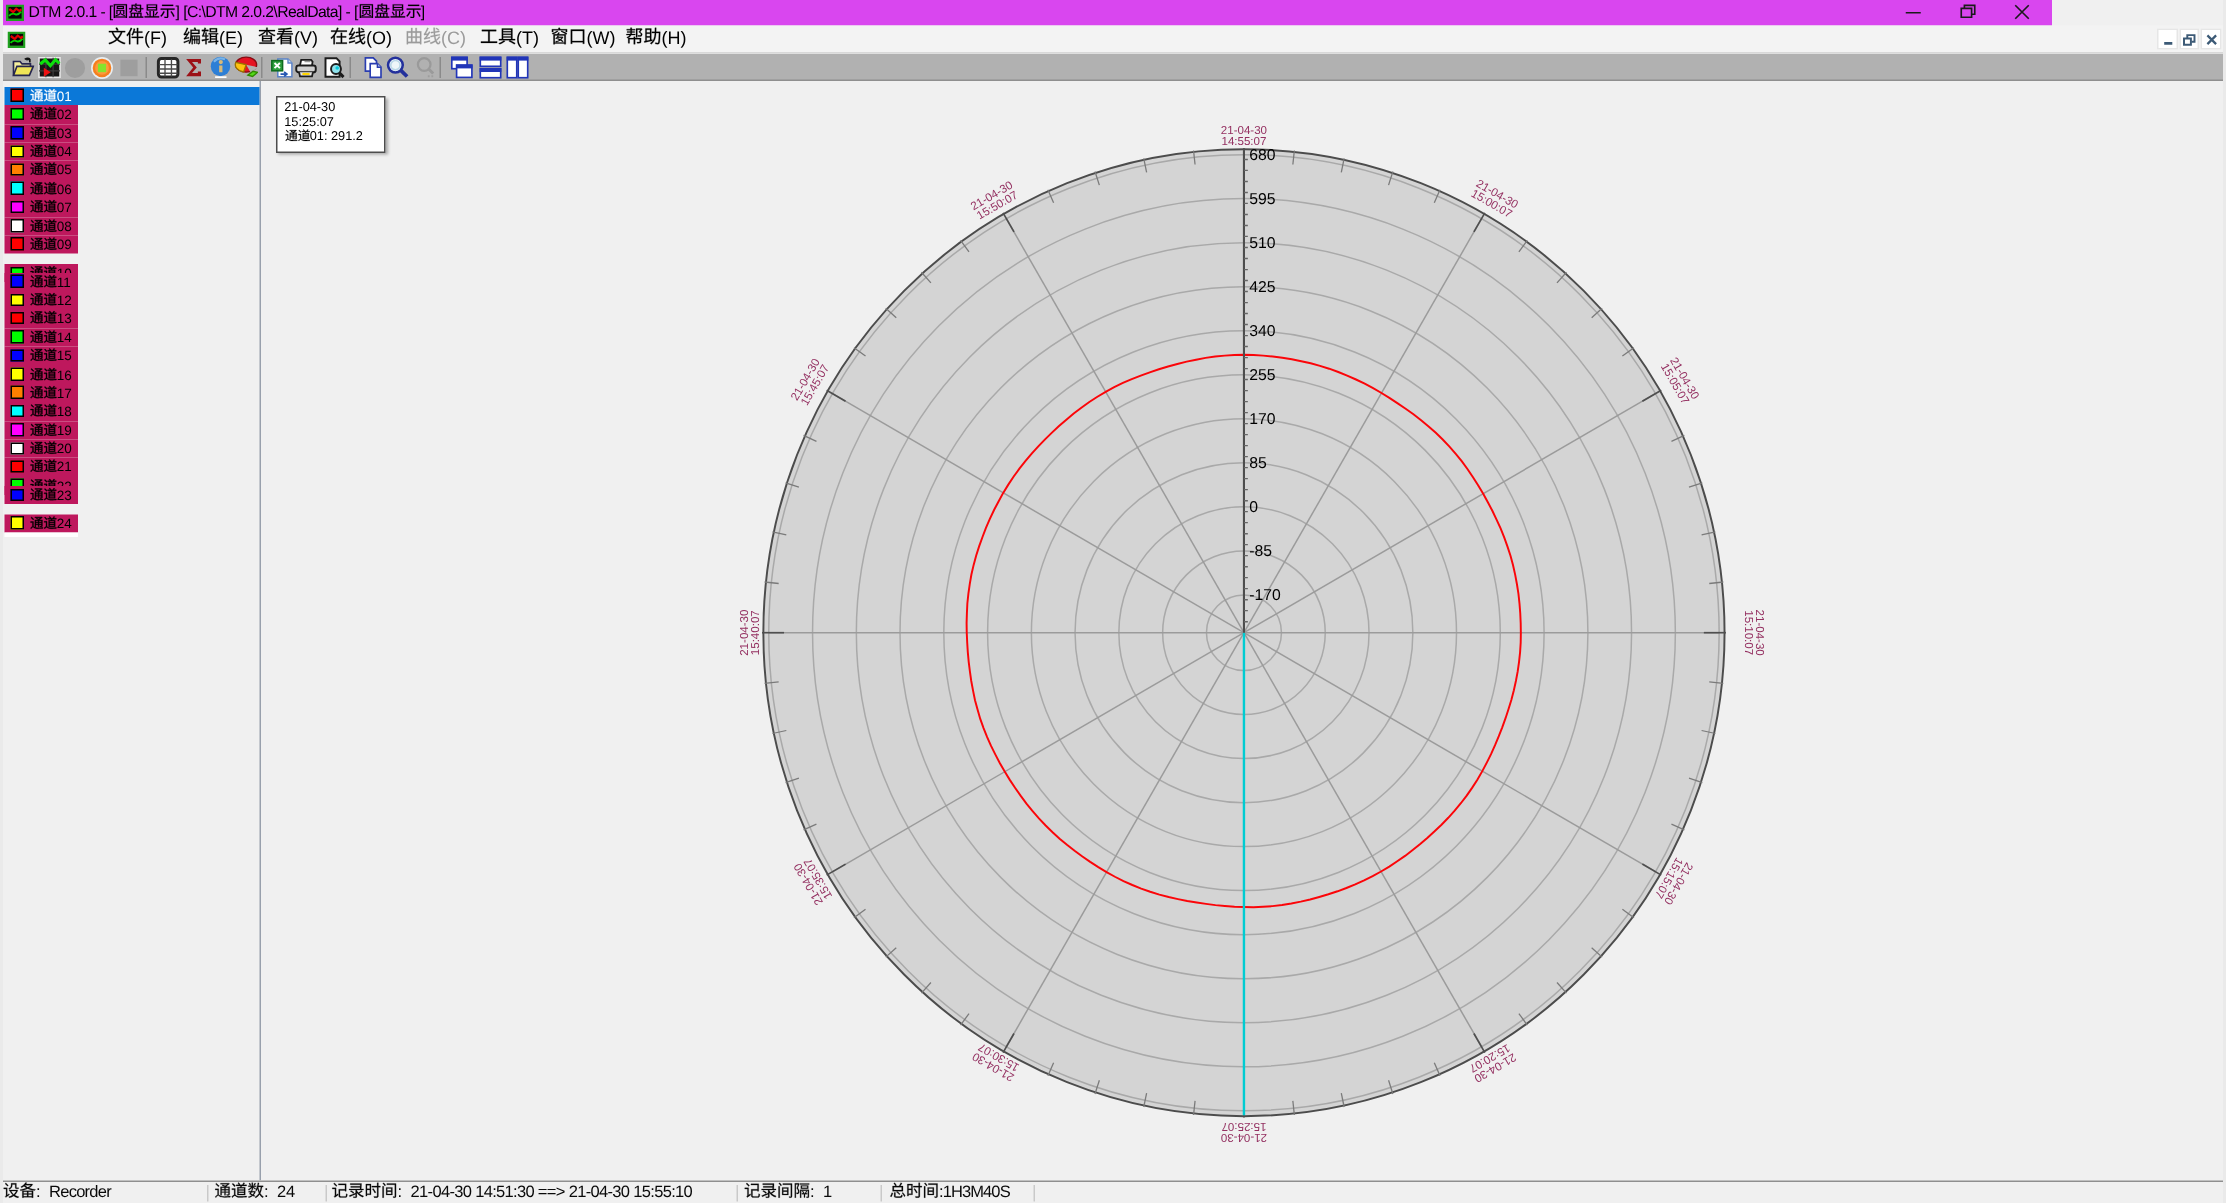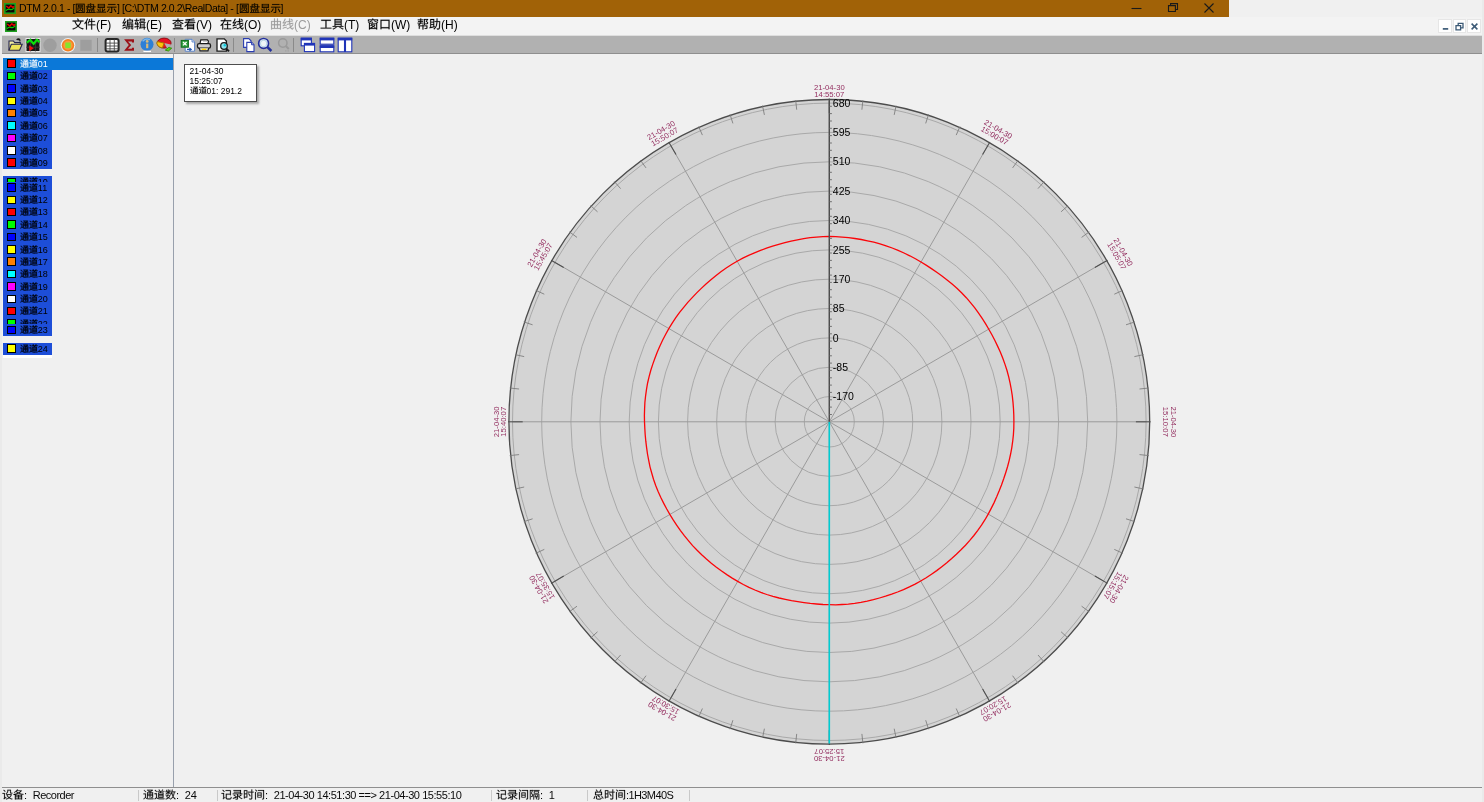--- a/index.html
+++ b/index.html
@@ -5,7 +5,7 @@
  font-family:"Liberation Sans",sans-serif;-webkit-font-smoothing:antialiased}
 .cj{display:inline-block;height:1em;vertical-align:-0.119em;fill:currentColor;stroke:currentColor;stroke-width:14}
 .row .cj{stroke-width:30}
-#title{position:absolute;left:0;top:0;width:1229px;height:17px;background:#a16207;
+#title{position:absolute;left:0;top:0;width:1368px;height:17px;background:#d946ef;
  font-size:10.5px;line-height:16.5px;color:#000;letter-spacing:-0.4px}
 #title .t{position:absolute;left:19px;top:0;white-space:pre}
 #menu{position:absolute;left:0;top:17px;width:1484px;height:17.5px;background:#f3f3f3;

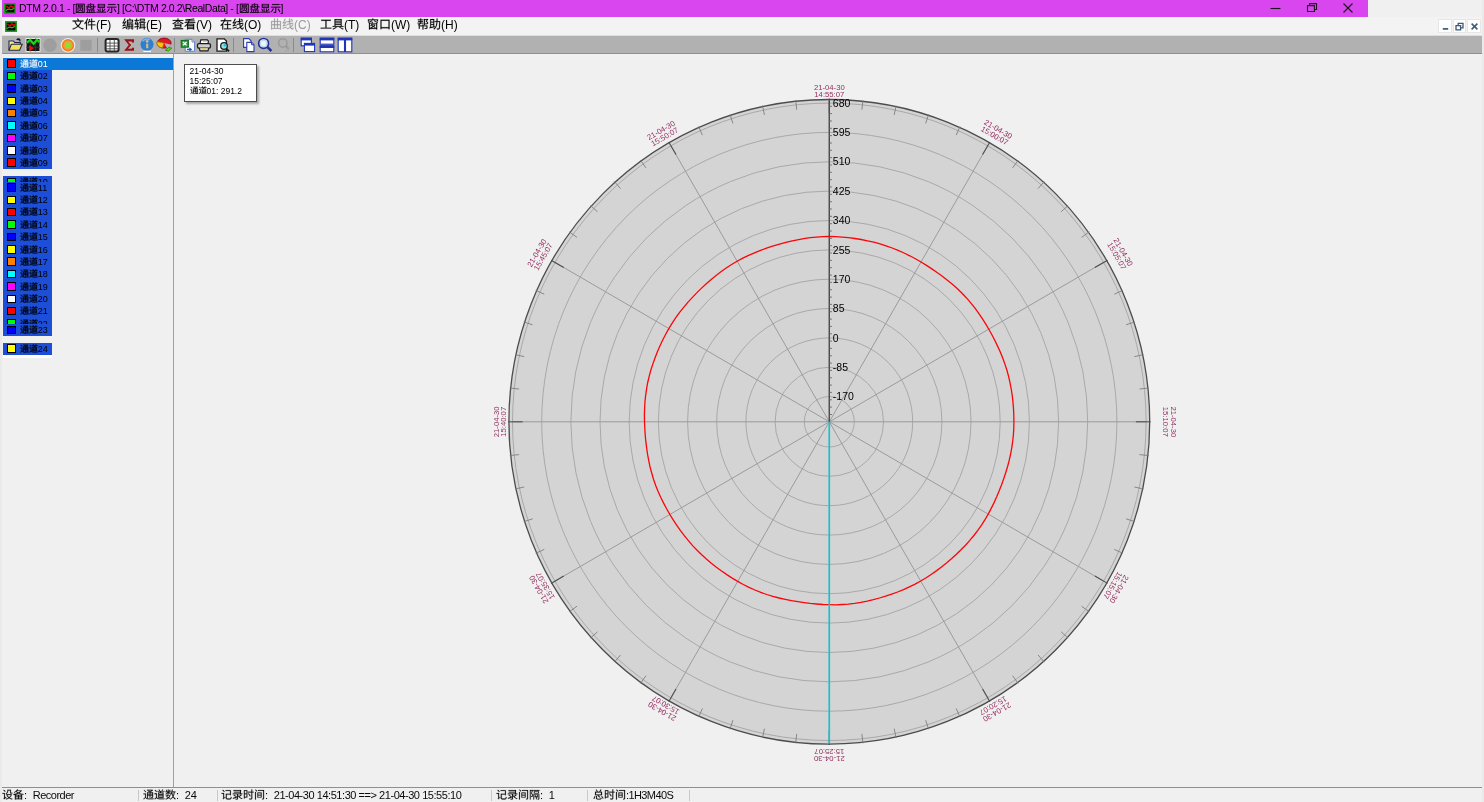--- a/index.html
+++ b/index.html
@@ -20,7 +20,7 @@
 .tsep{position:absolute;top:2px;width:1px;height:14px;background:#8a8a8a}
 #client{position:absolute;left:0;top:54px;width:1484px;height:732.5px;background:#f0f0f0}
 #panel{position:absolute;left:0;top:0;width:174px;height:732.5px;border-right:1px solid #98a0ac}
-.row{position:absolute;left:2.5px;width:49px;height:12.38px;font-size:9px;color:#000;background:#1d4ed8}
+.row{position:absolute;left:2.5px;width:49px;height:12.38px;font-size:9px;color:#000;background:#be185d}
 .row .sw{position:absolute;left:4.5px;top:1.5px;width:8.6px;height:8.6px;border:1px solid #000}
 .row .rt{position:absolute;left:17.3px;top:0;line-height:12.6px;white-space:pre}
 .row.sel{width:170px;background:#0b78d8;color:#fff}

